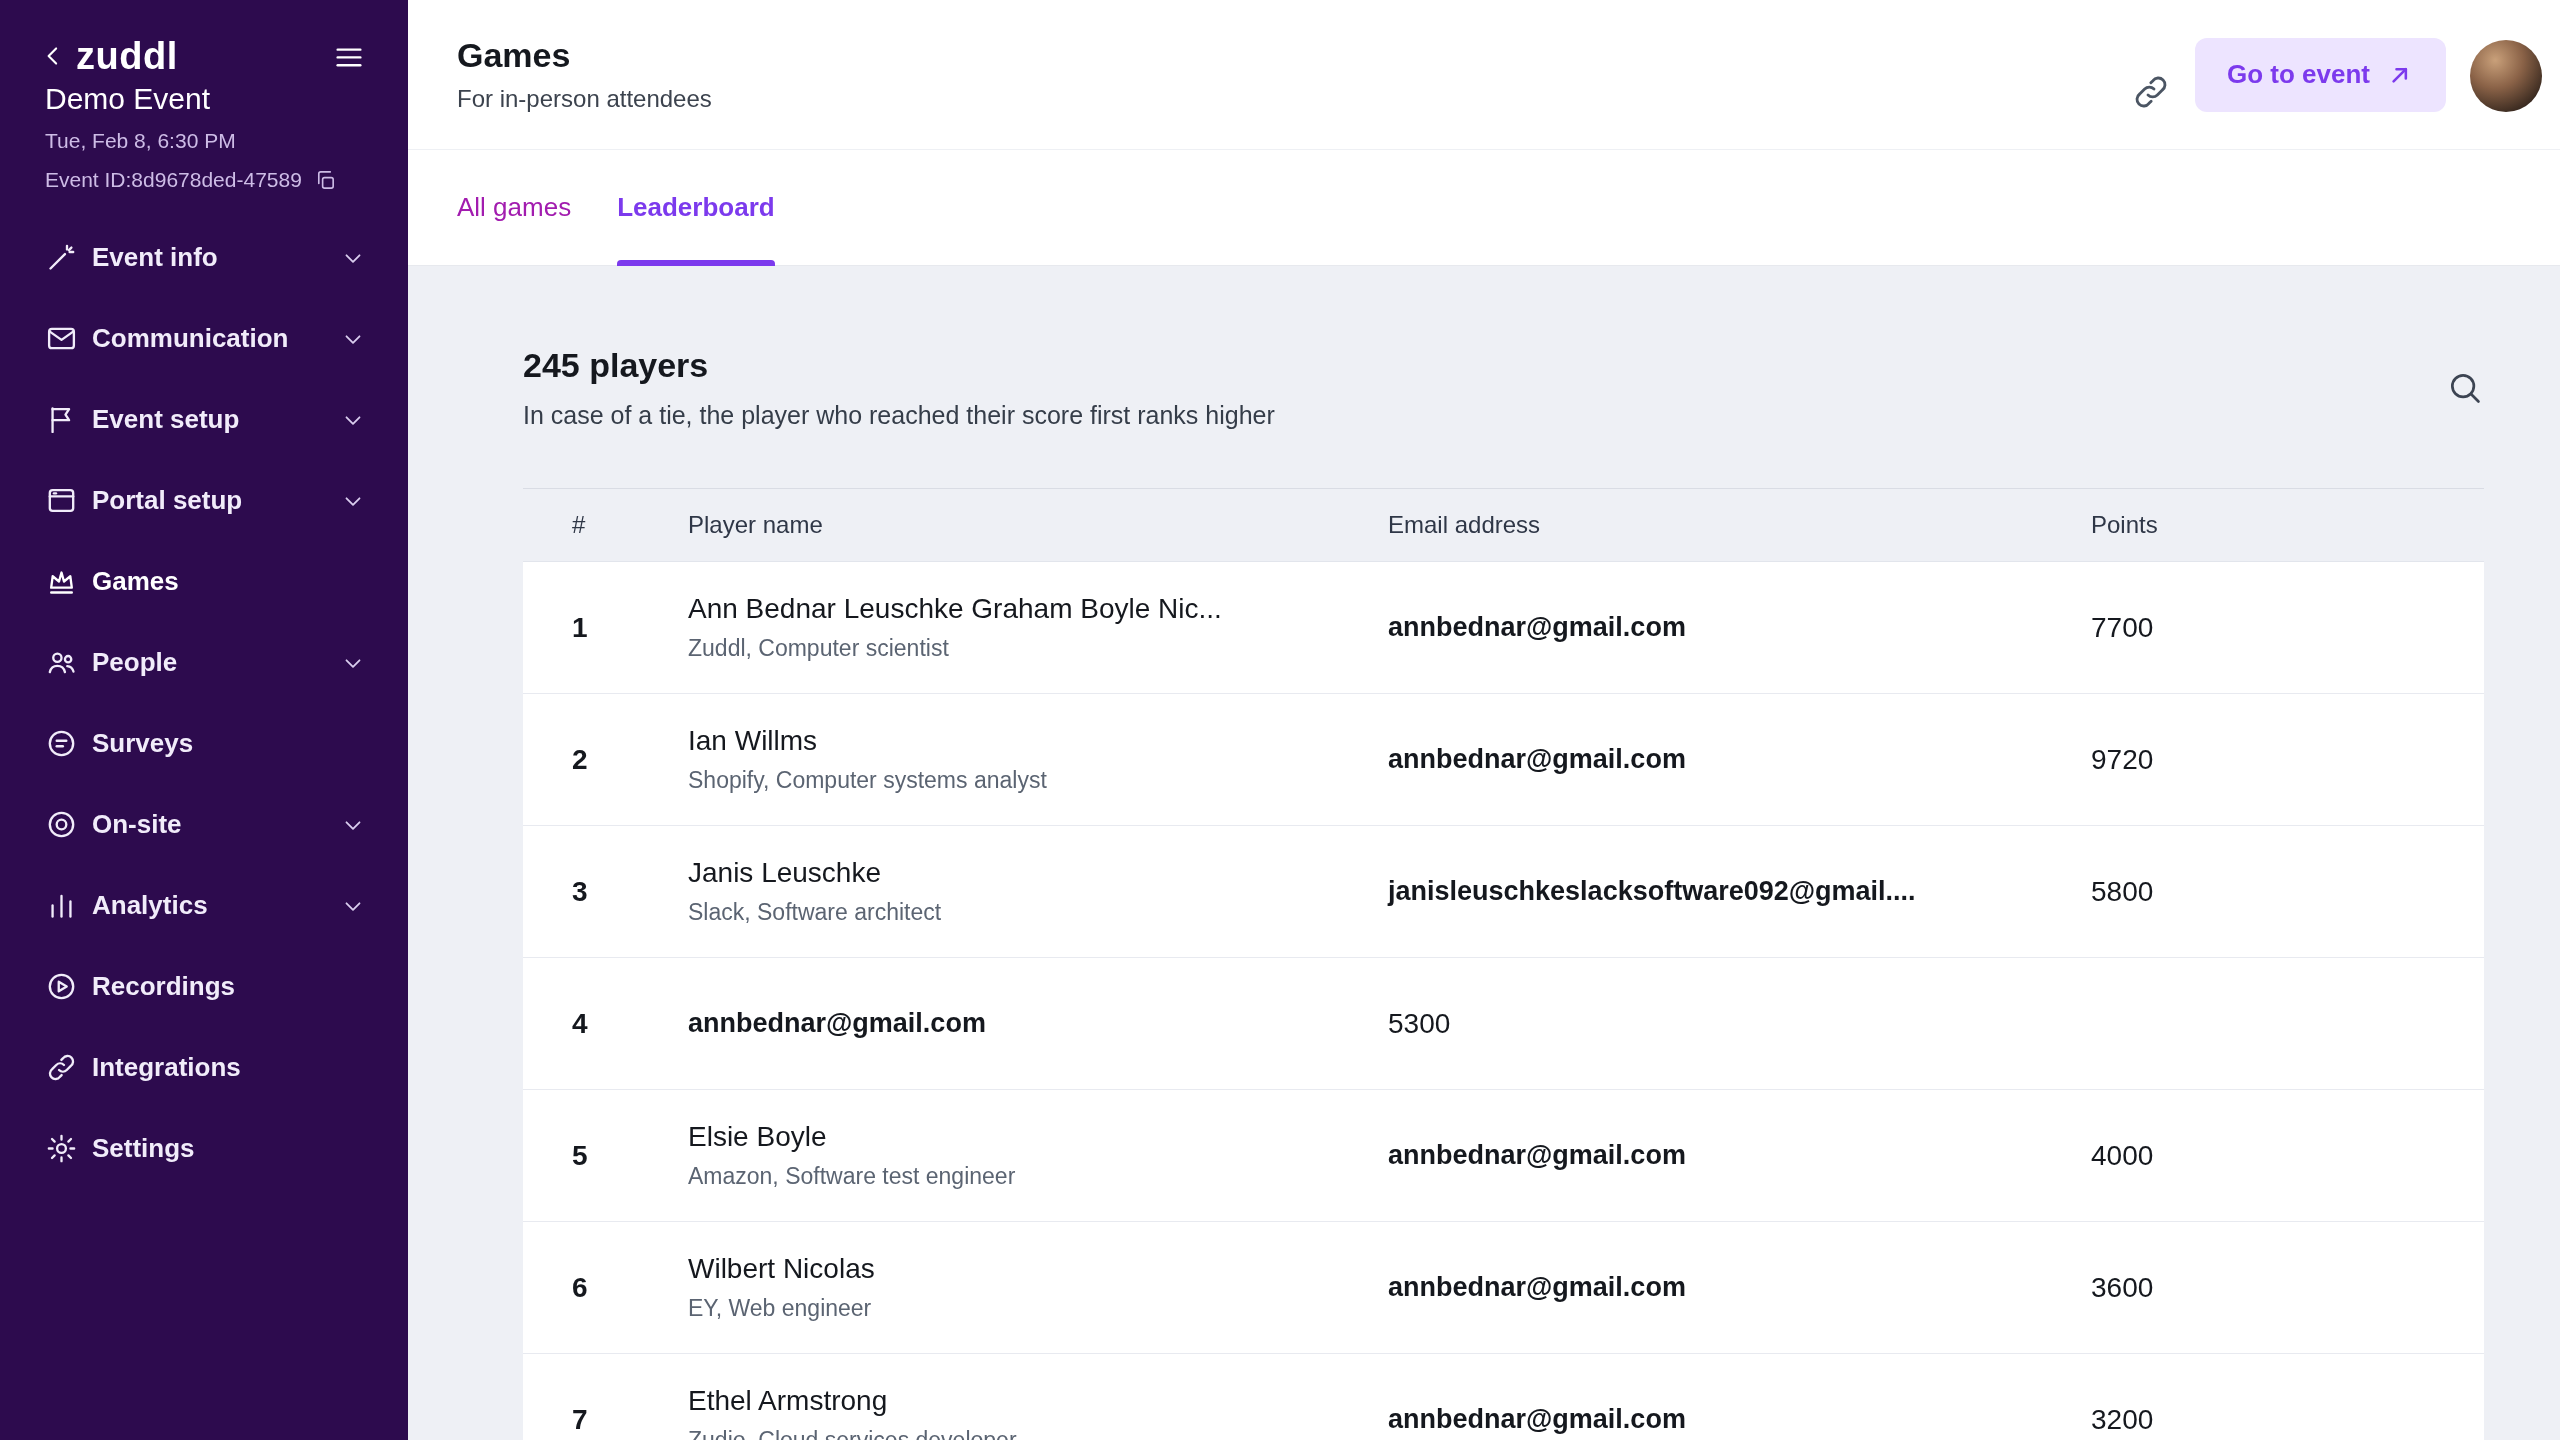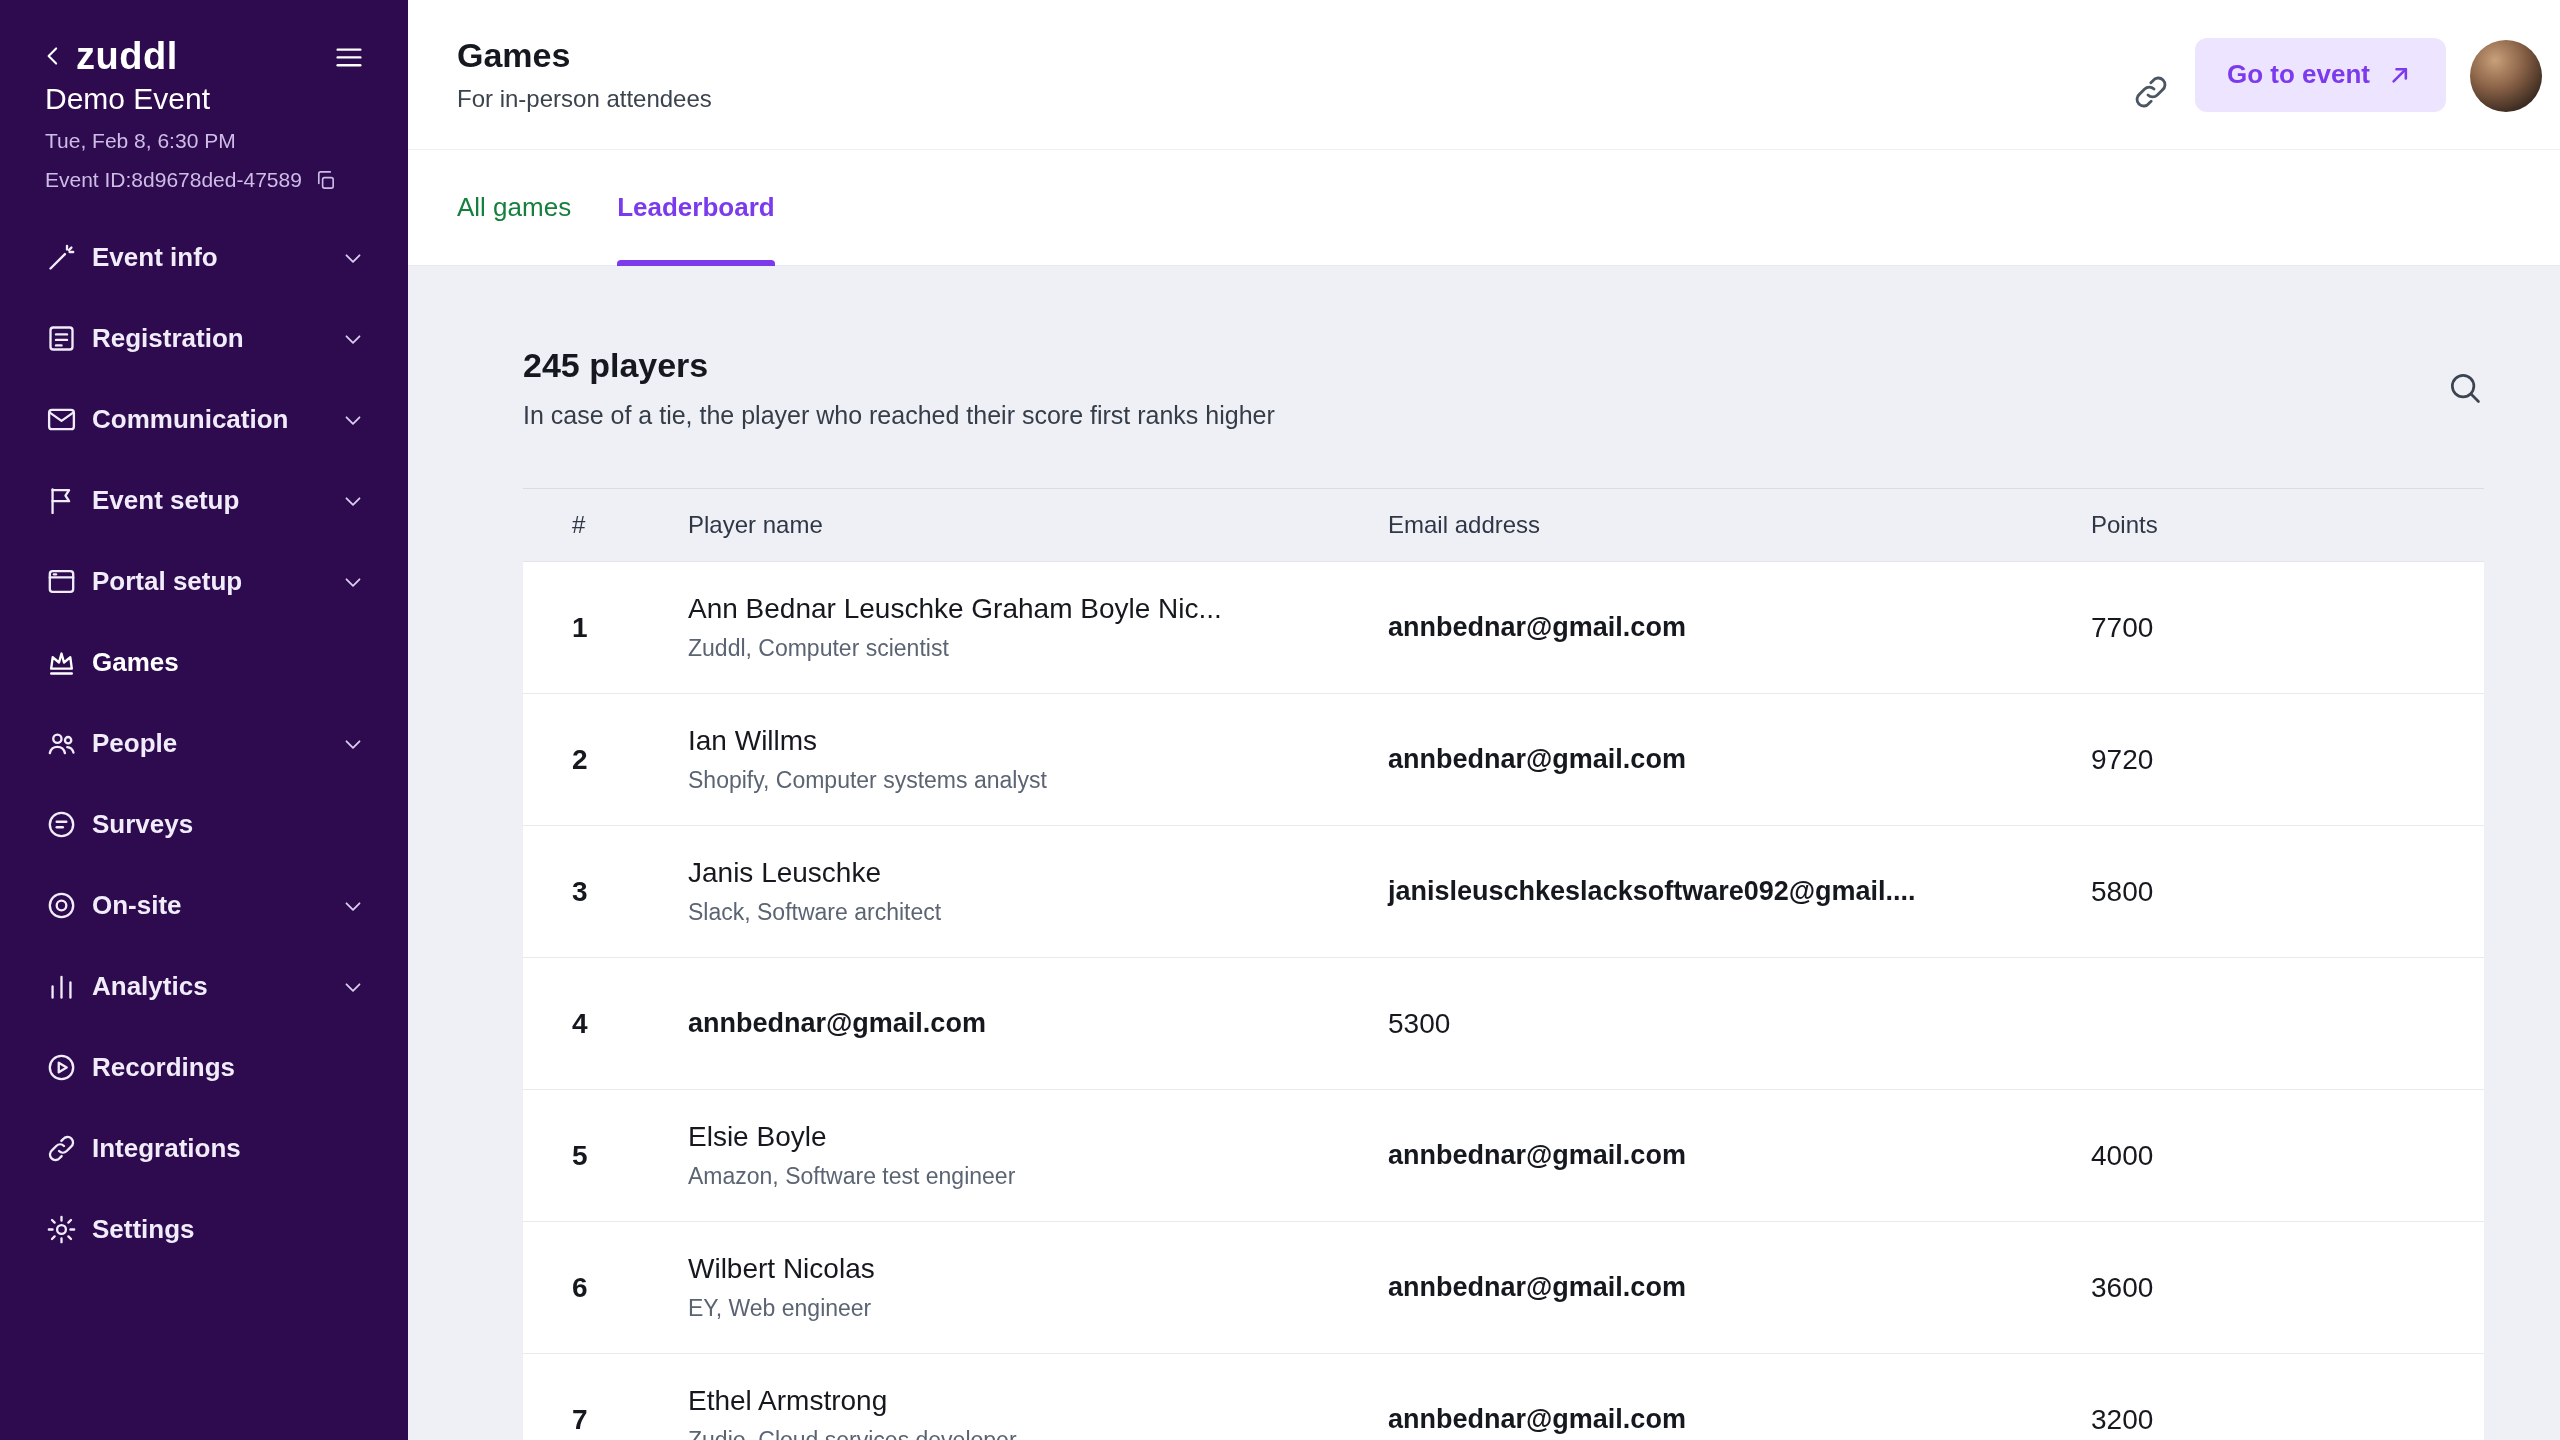--- a/index.html
+++ b/index.html
@@ -65,7 +65,7 @@
   .tabbar { height:116px; flex:0 0 116px; background:#fff; display:flex; align-items:stretch; padding-left:49px; border-bottom:1px solid #e7e9ee; }
   .tab {
     position:relative; display:flex; align-items:center;
-    font-size:26px; color:#15803d; margin-right:46px; cursor:pointer;
+    font-size:26px; color:#a21caf; margin-right:46px; cursor:pointer;
   }
   .tab.active { color:#7c3aed; font-weight:700; }
   .tab.active::after {

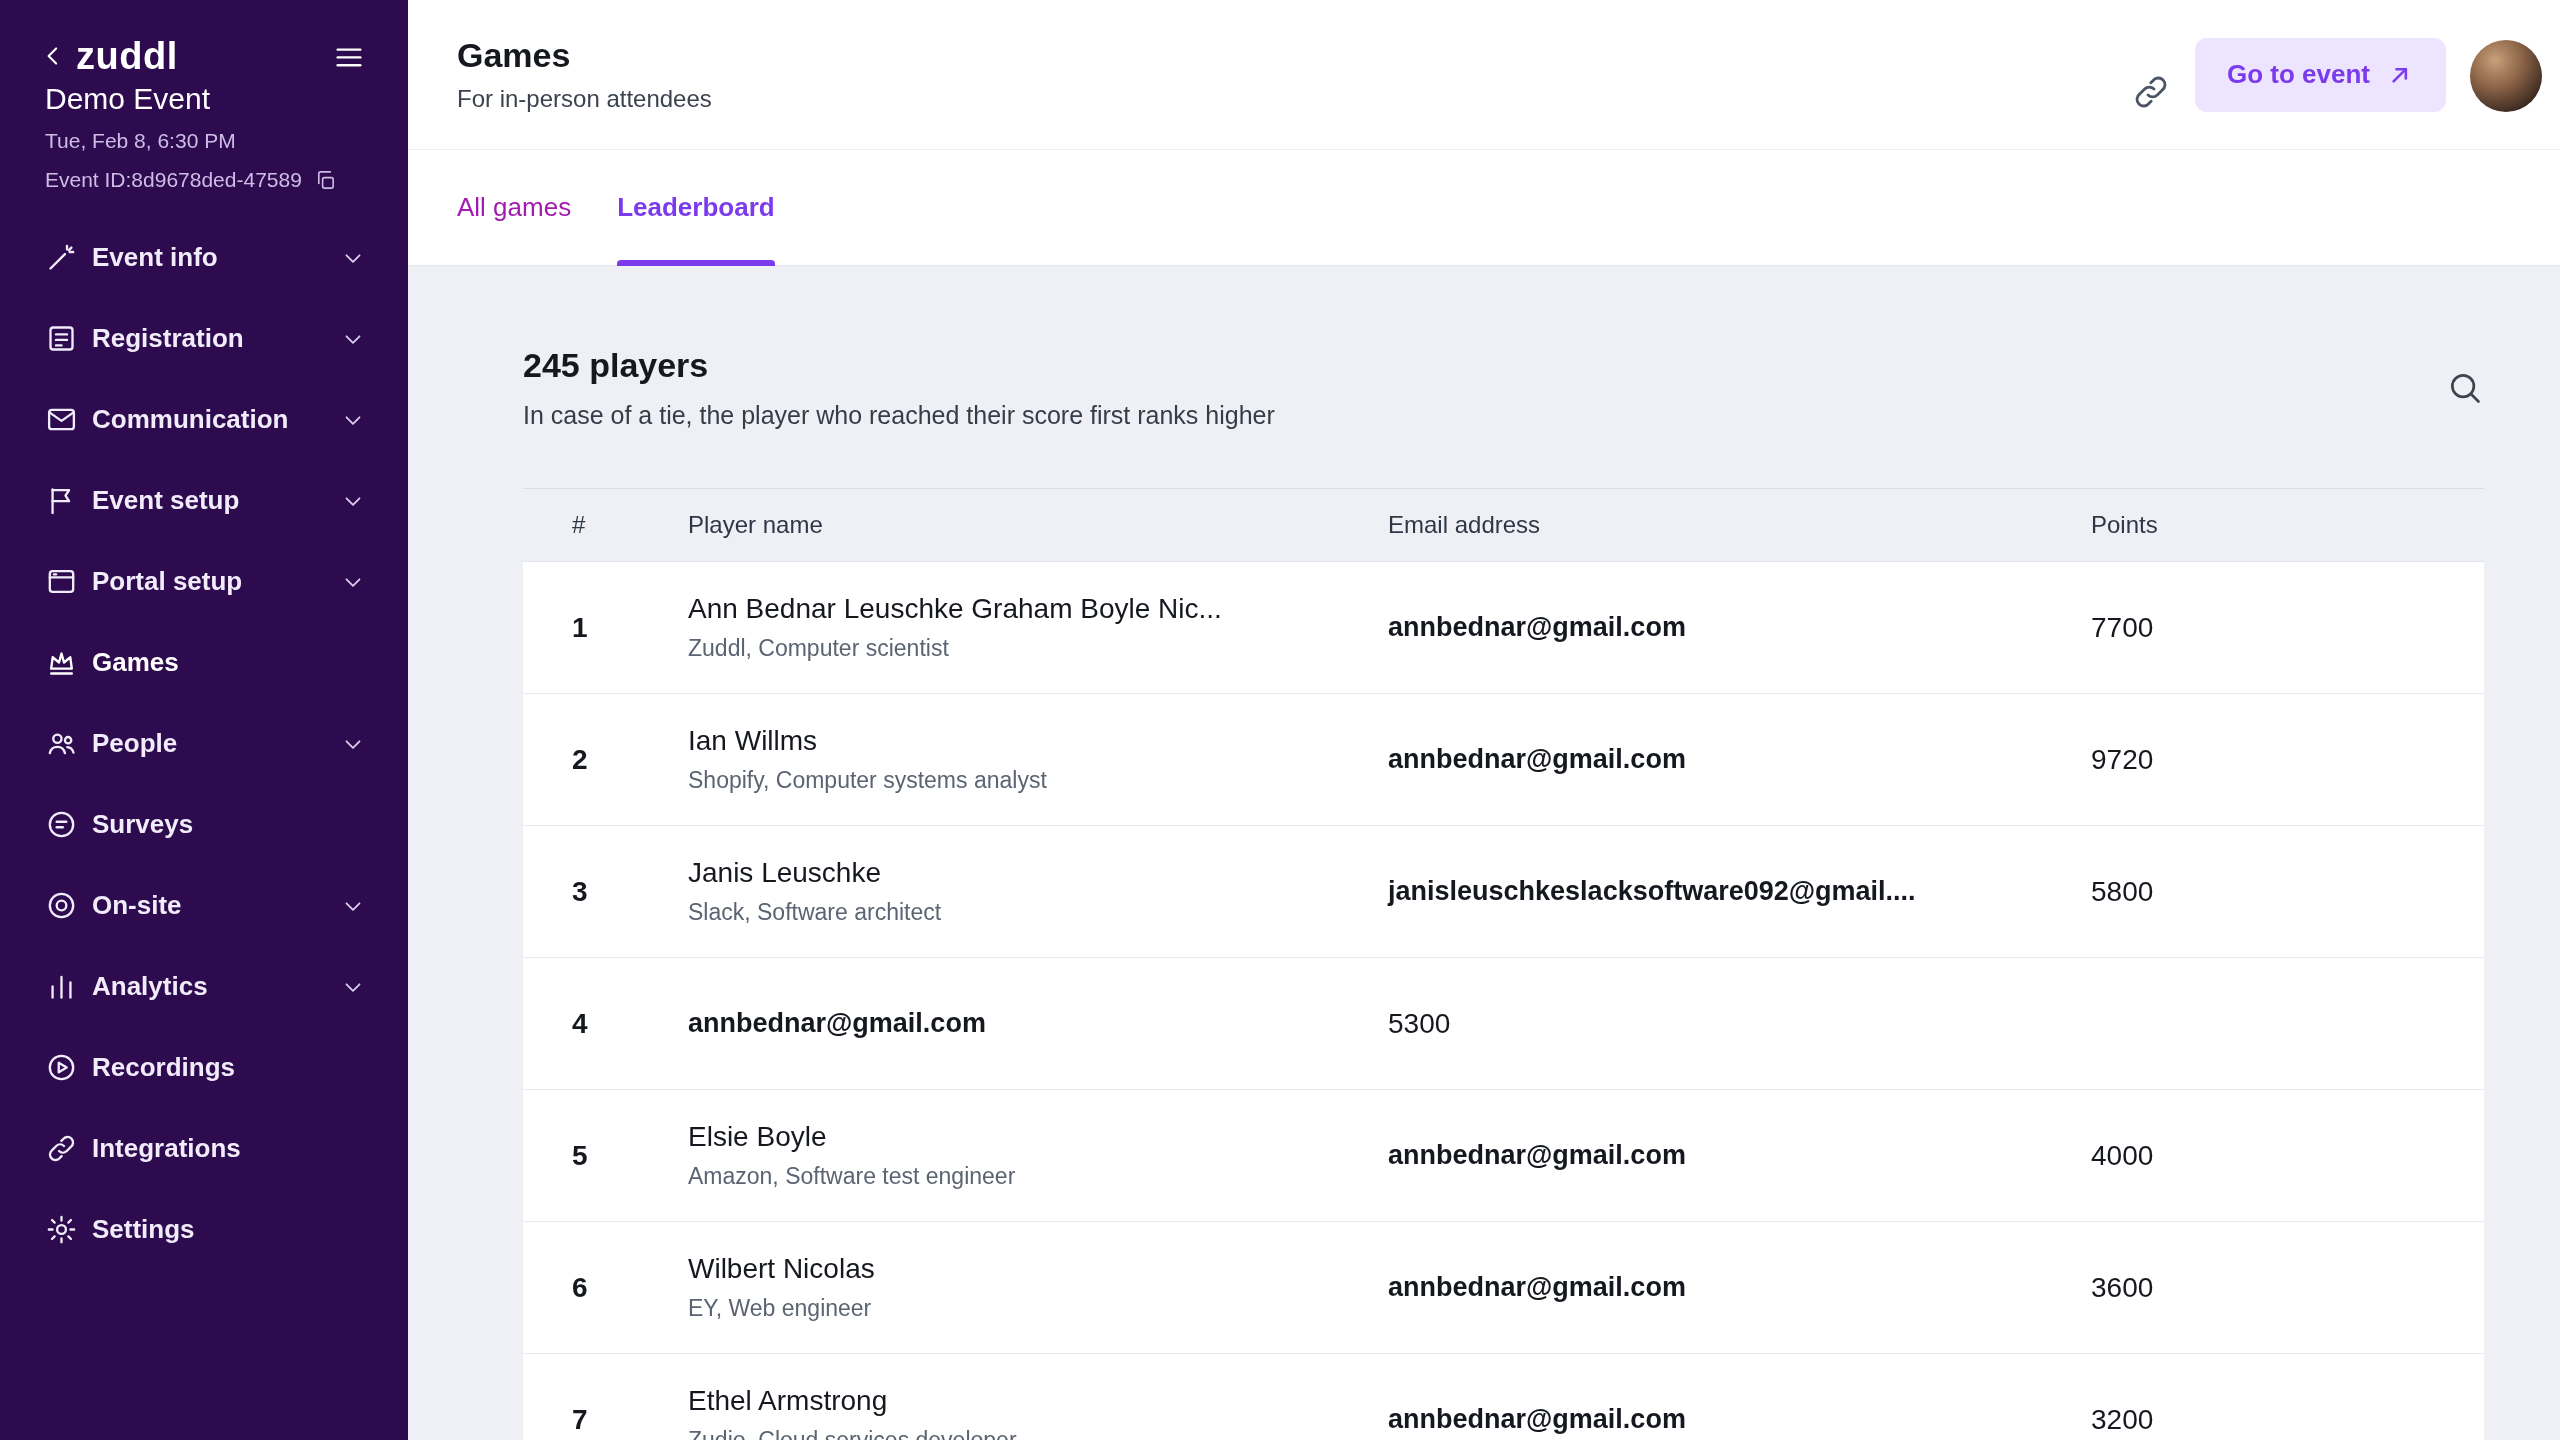--- a/index.html
+++ b/index.html
@@ -139,18 +139,6 @@
         </svg>
     </div>
 
-    <div class="menu-item">
-      <svg class="ic mi-icon" viewBox="0 0 24 24">
-          <rect x="4" y="4" width="16" height="16" rx="2"></rect>
-          <line x1="8" y1="9" x2="16" y2="9"></line>
-          <line x1="8" y1="13" x2="16" y2="13"></line>
-          <line x1="8" y1="17" x2="12" y2="17"></line>
-        </svg>
-      <span class="mi-label">Registration</span>
-      <svg class="ic mi-chevron" viewBox="0 0 24 24">
-          <polyline points="6 9.5 12 15.5 18 9.5"></polyline>
-        </svg>
-    </div>
 
     <div class="menu-item">
       <svg class="ic mi-icon" viewBox="0 0 24 24">

